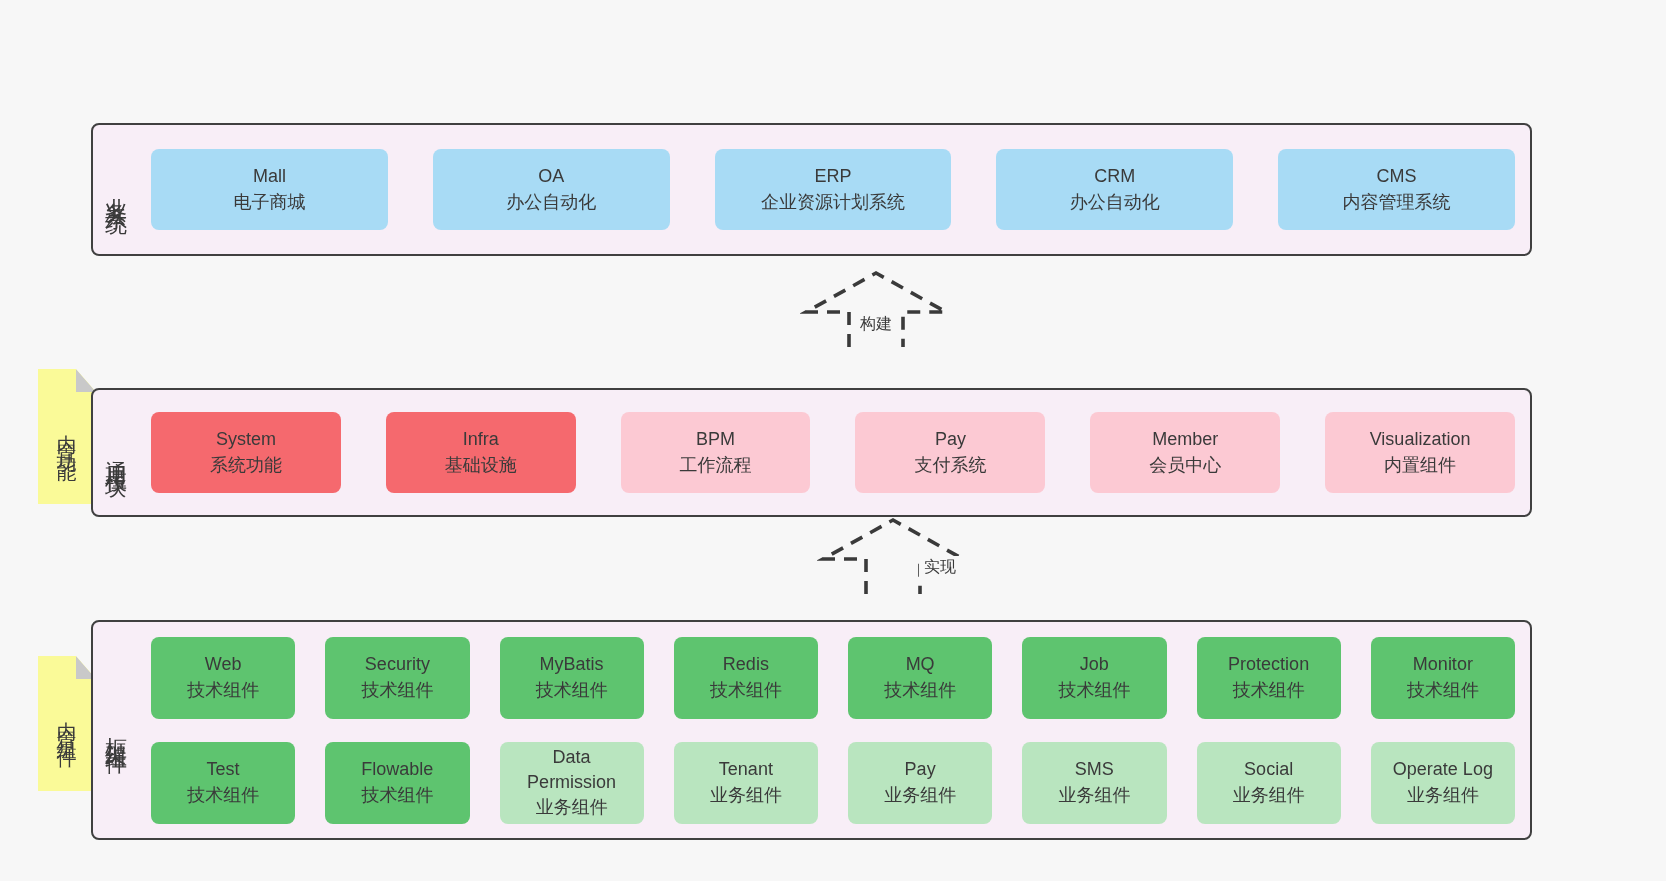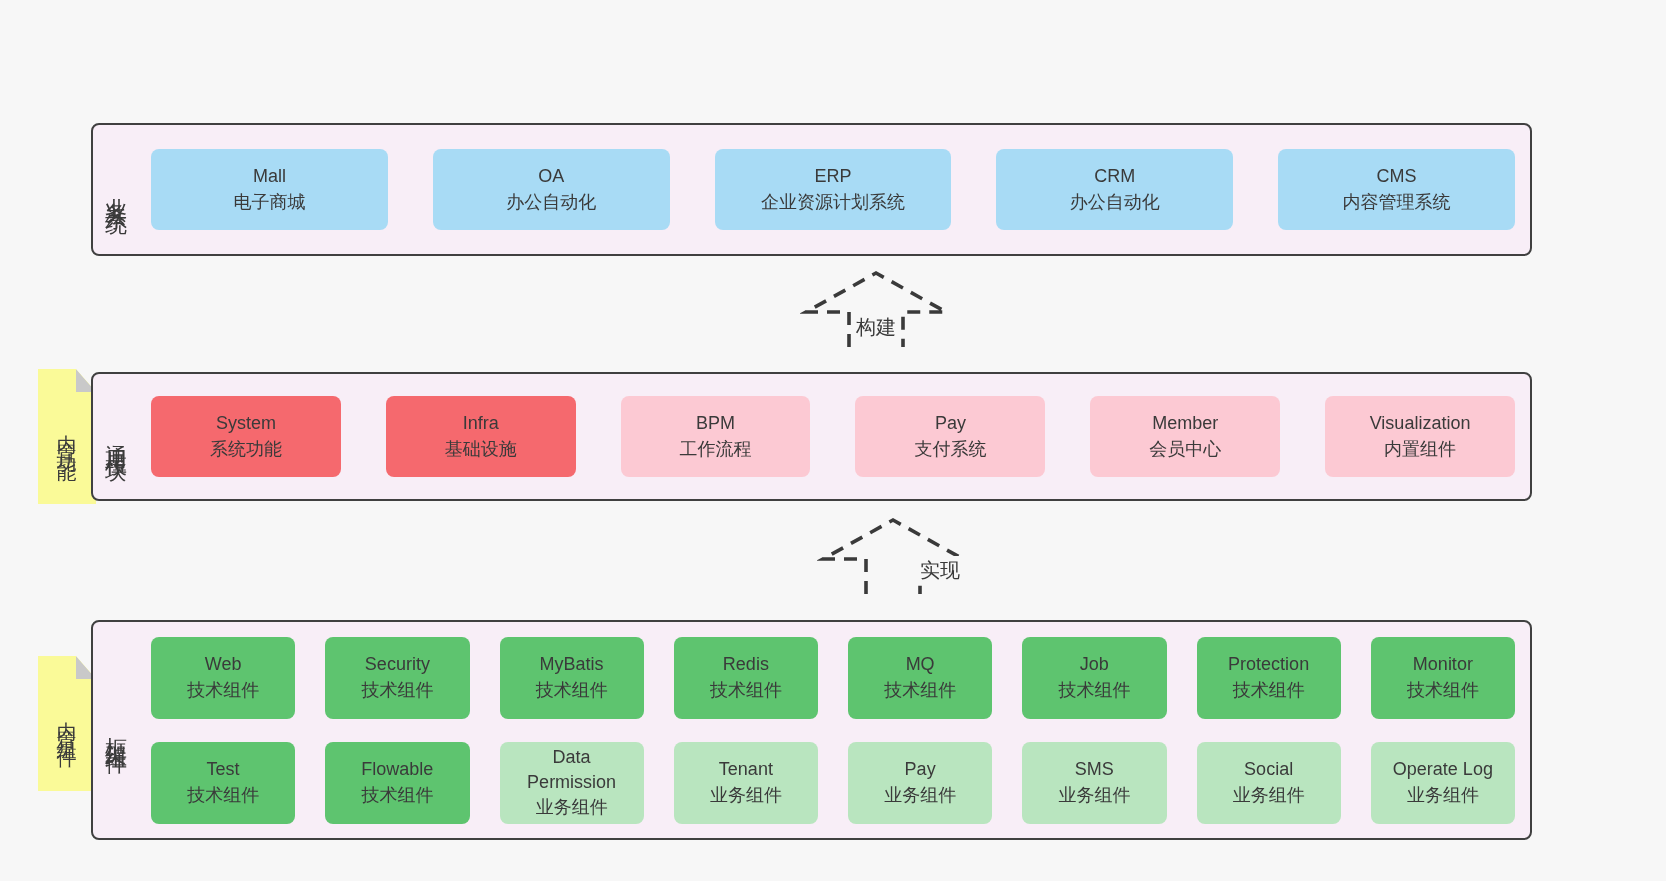--- a/index.html
+++ b/index.html
@@ -69,7 +69,7 @@
   }
   .arrow-label{
     position:absolute;transform:translateX(-50%);
-    background:var(--page-bg);font-size:20px;color:var(--text);
+    background:var(--page-bg);font-size:16px;color:var(--text);
     padding:1px 5px;white-space:nowrap;
   }
   .arrow-label-1{left:876px;top:313px;}

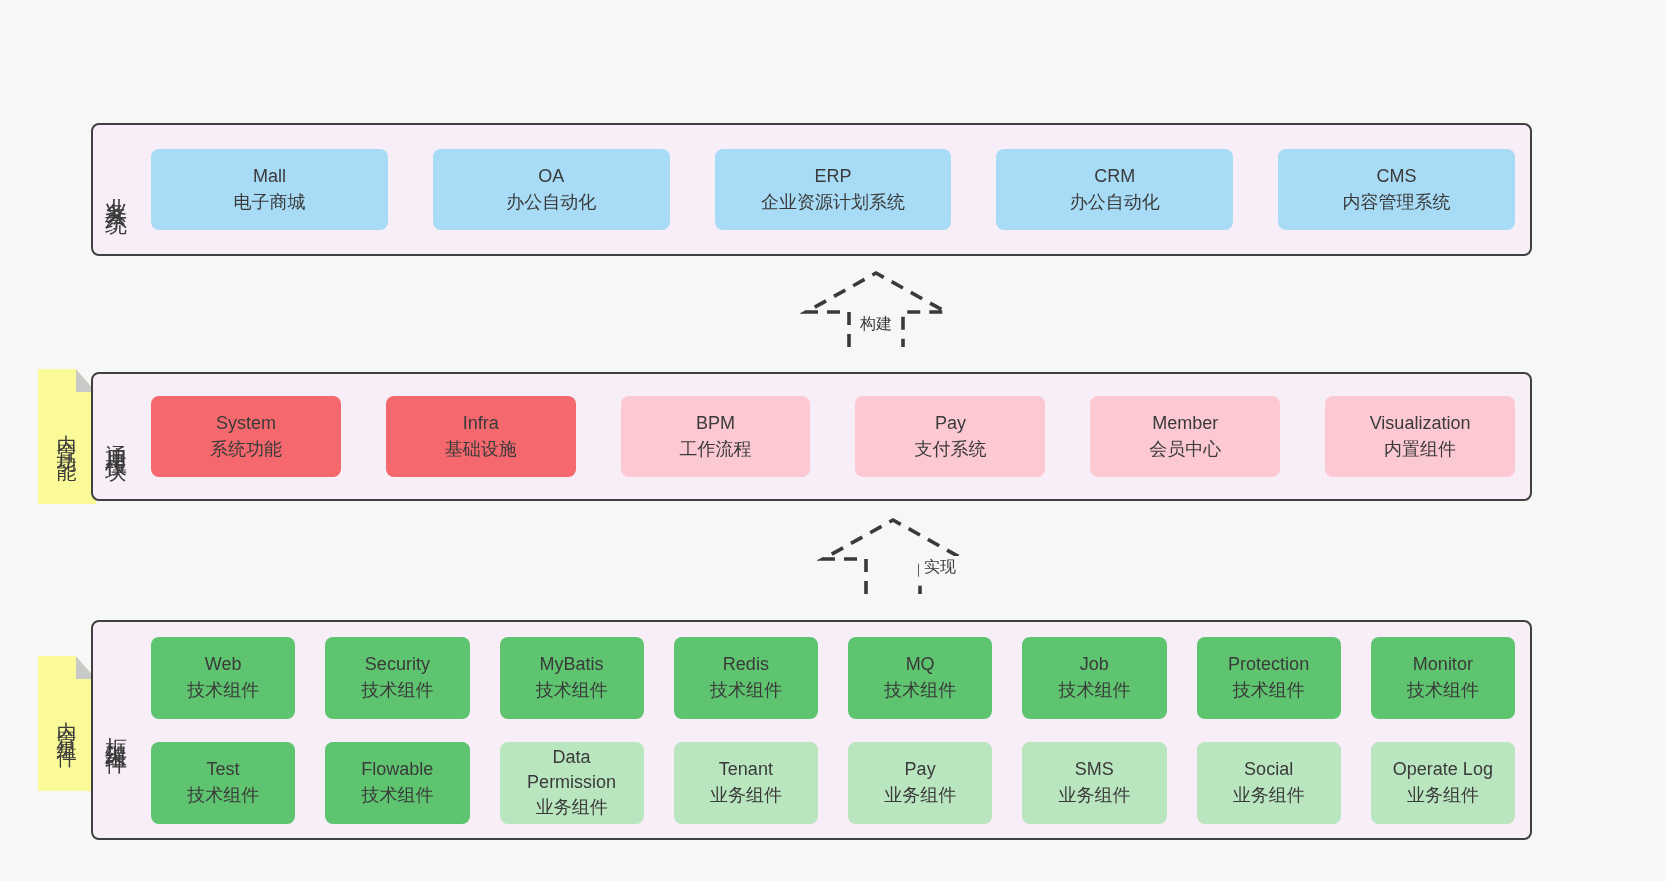--- a/index.html
+++ b/index.html
@@ -21,7 +21,7 @@
     border-radius:8px;display:flex;
   }
   .panel-1{top:123px;height:133px;}
-  .panel-2{top:372px;height:129px;}
+  .panel-2{top:388px;height:129px;}
   .panel-3{top:620px;height:220px;}
   .side-label-wrap{
     width:46px;display:flex;align-items:center;justify-content:center;flex:none;

